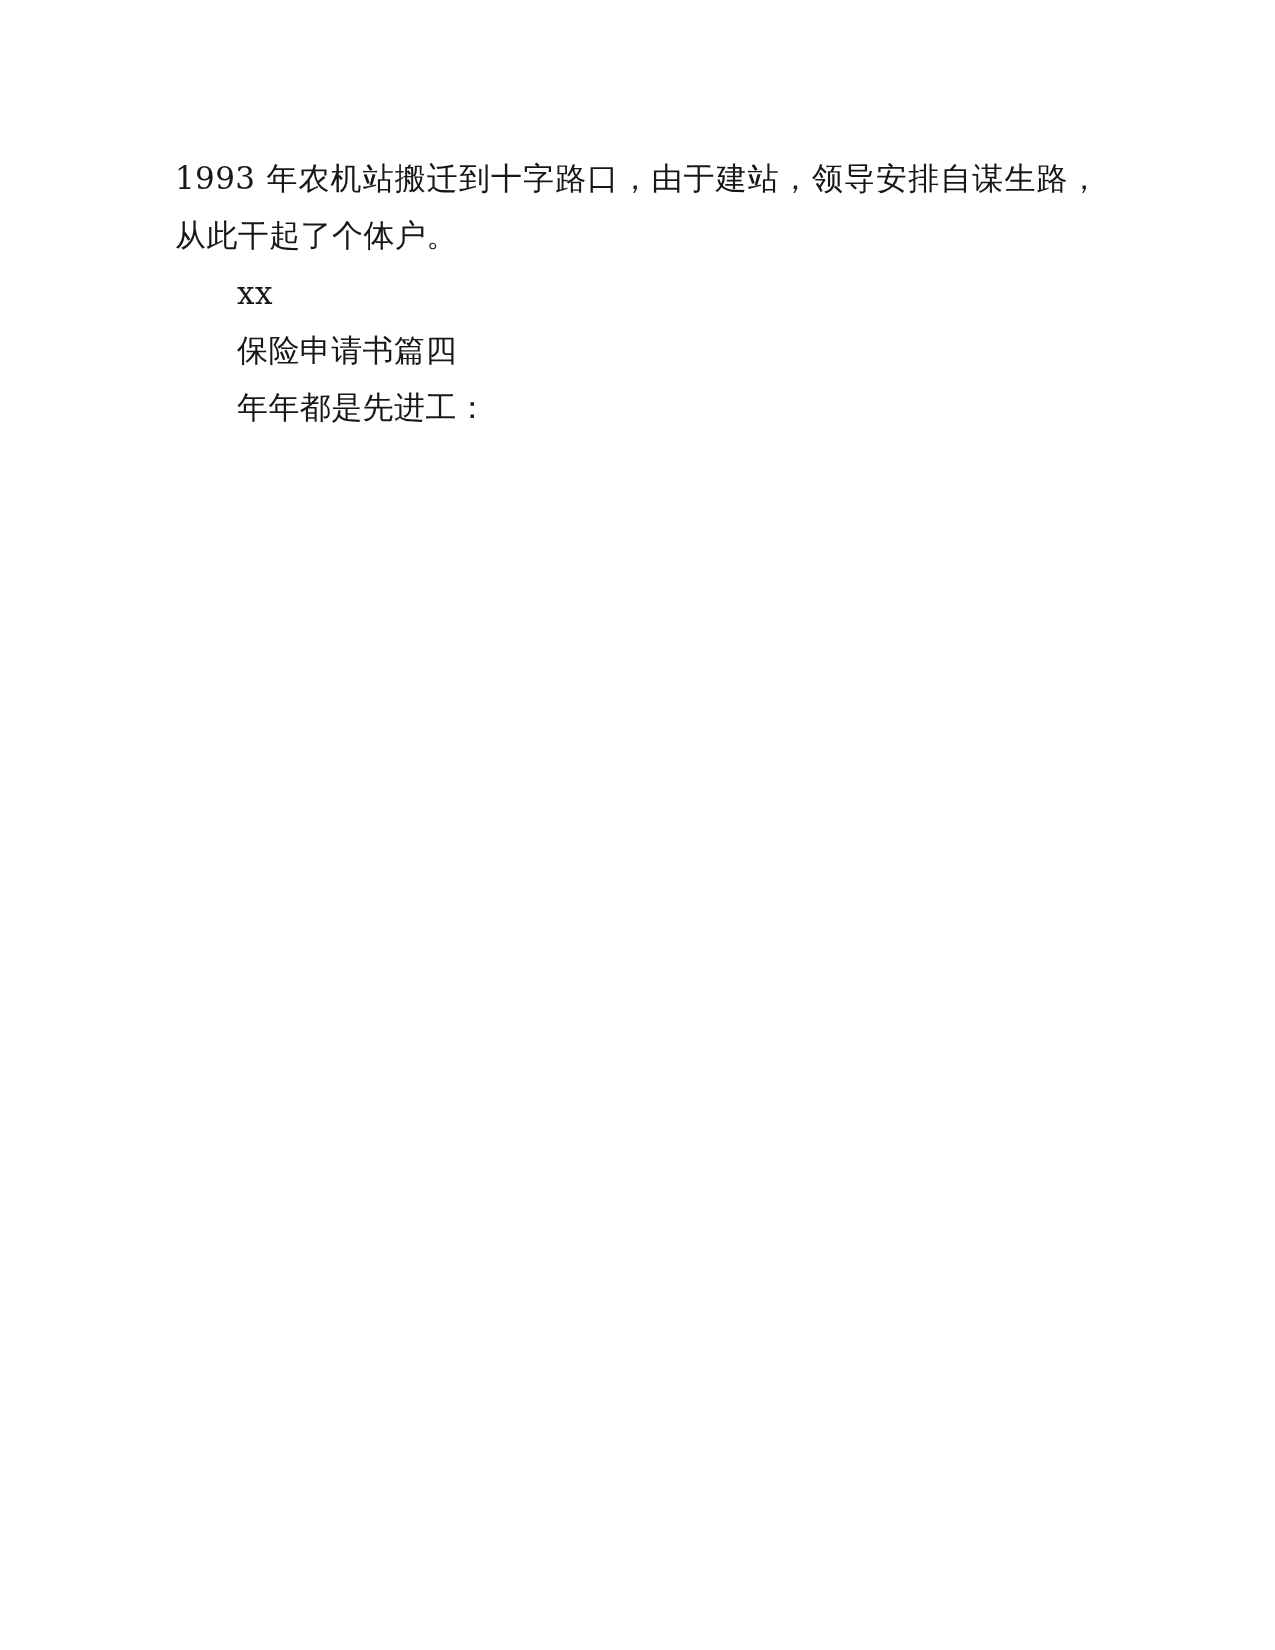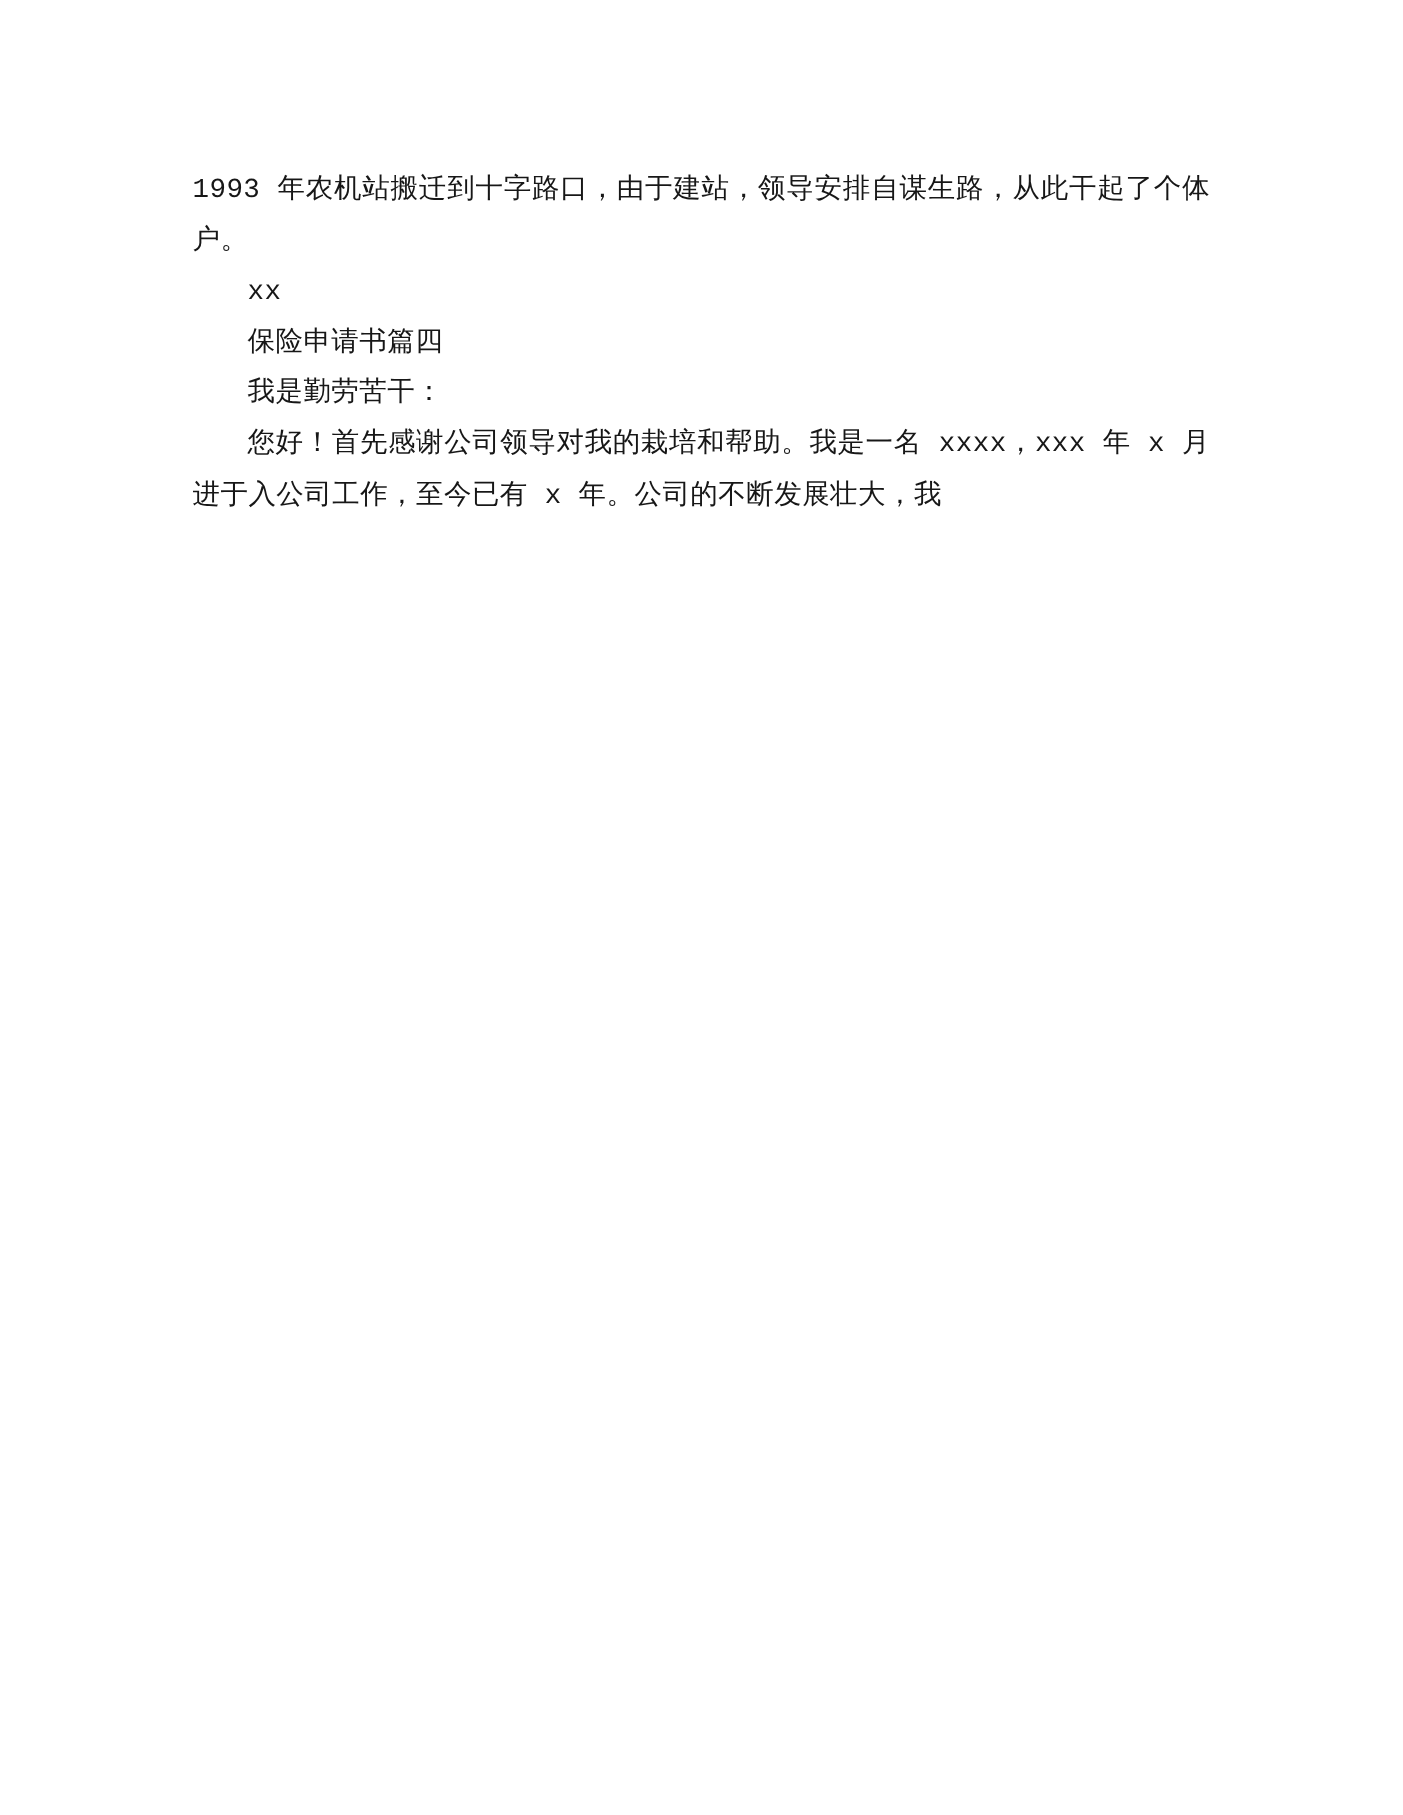--- a/index.html
+++ b/index.html
@@ -23,13 +23,12 @@
     background: #ffffff;
   }
   .doc-body {
-    font-size: 25px;
+    font-size: 31px;
     line-height: 1.85;
     text-align: justify;
     text-justify: inter-ideograph;
     letter-spacing: 0.4px;
     color: #171717;
-    font-family: Liberation Mono, monospace;
   }
   p {
     margin: 0 0 0 0;

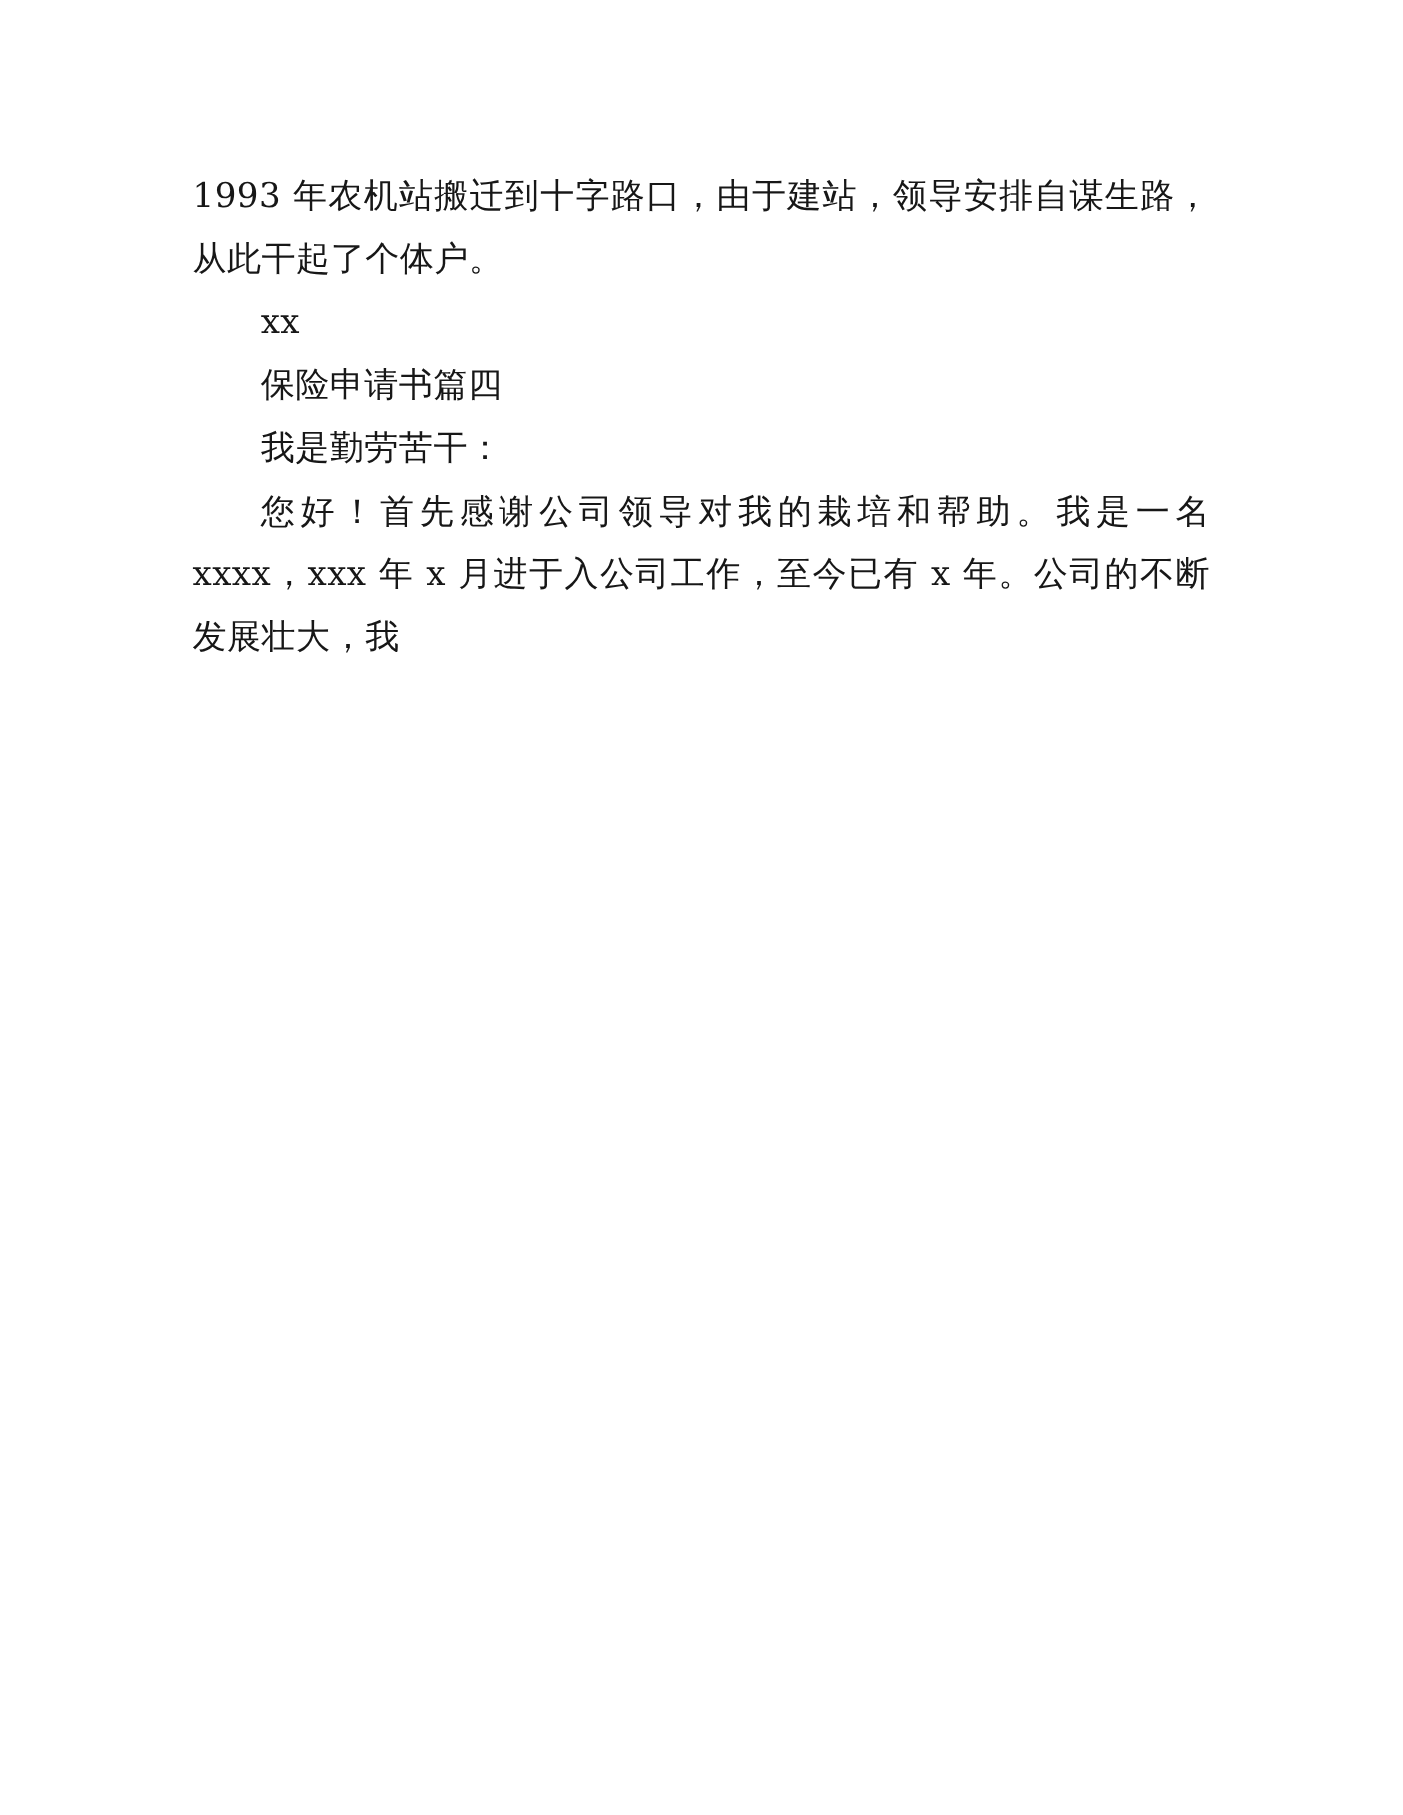--- a/index.html
+++ b/index.html
@@ -59,7 +59,7 @@
 
     <p class="indent">保险申请书篇四</p>
 
-    <p class="indent">我是勤劳苦干：</p>
+    <p class="indent">年年都是先进工：</p>
 
     <p class="indent">您好！首先感谢公司领导对我的栽培和帮助。我是一名 xxxx，xxx 年 x 月进于入公司工作，至今已有 x 年。公司的不断发展壮大，我</p>
 

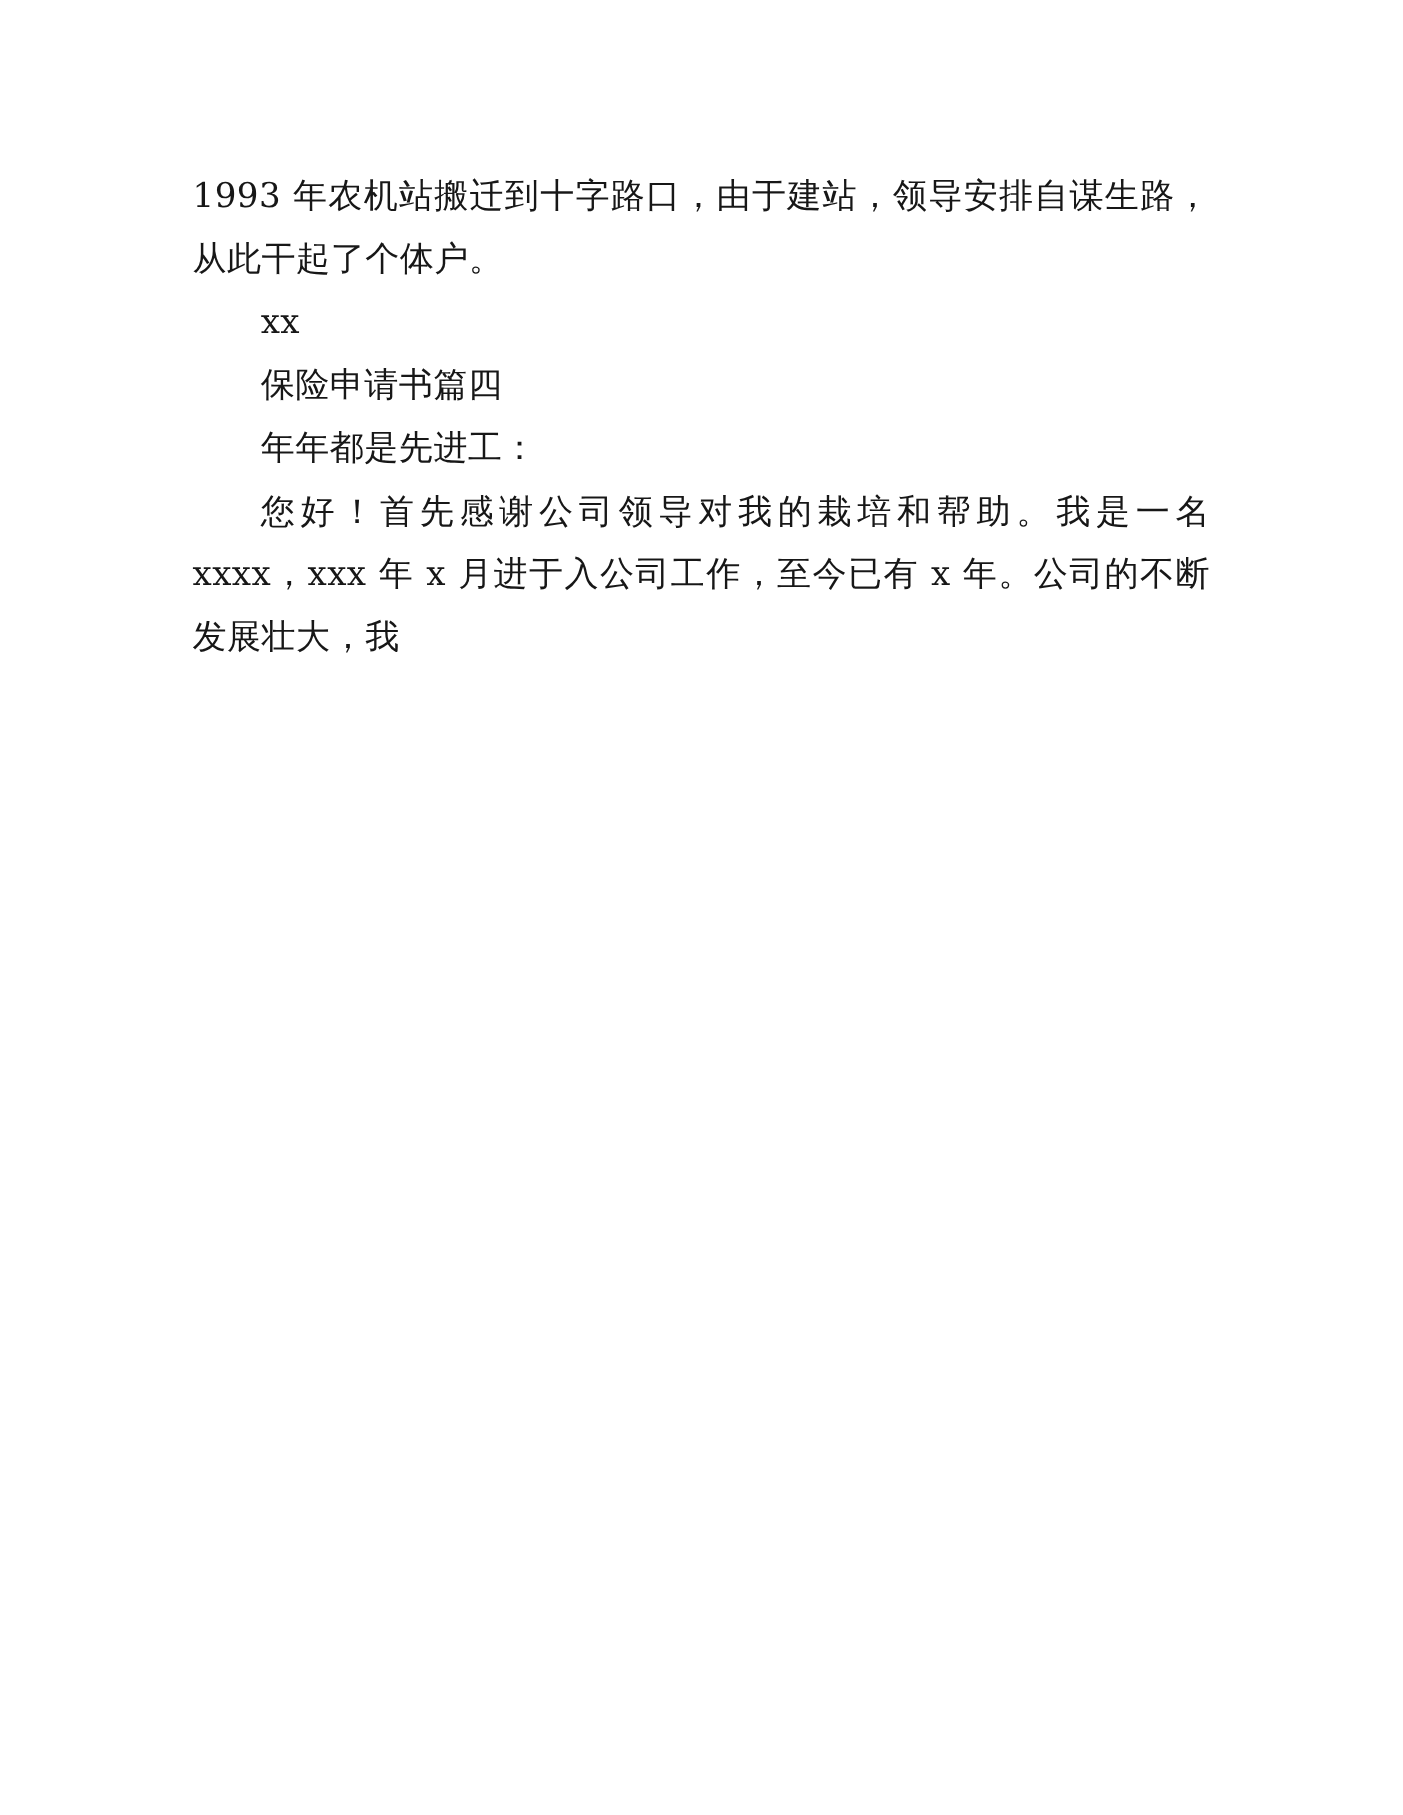--- a/index.html
+++ b/index.html
@@ -61,7 +61,6 @@
 
     <p class="indent">年年都是先进工：</p>
 
-    <p class="indent">您好！首先感谢公司领导对我的栽培和帮助。我是一名 xxxx，xxx 年 x 月进于入公司工作，至今已有 x 年。公司的不断发展壮大，我</p>
 
   </div>
 </div>

